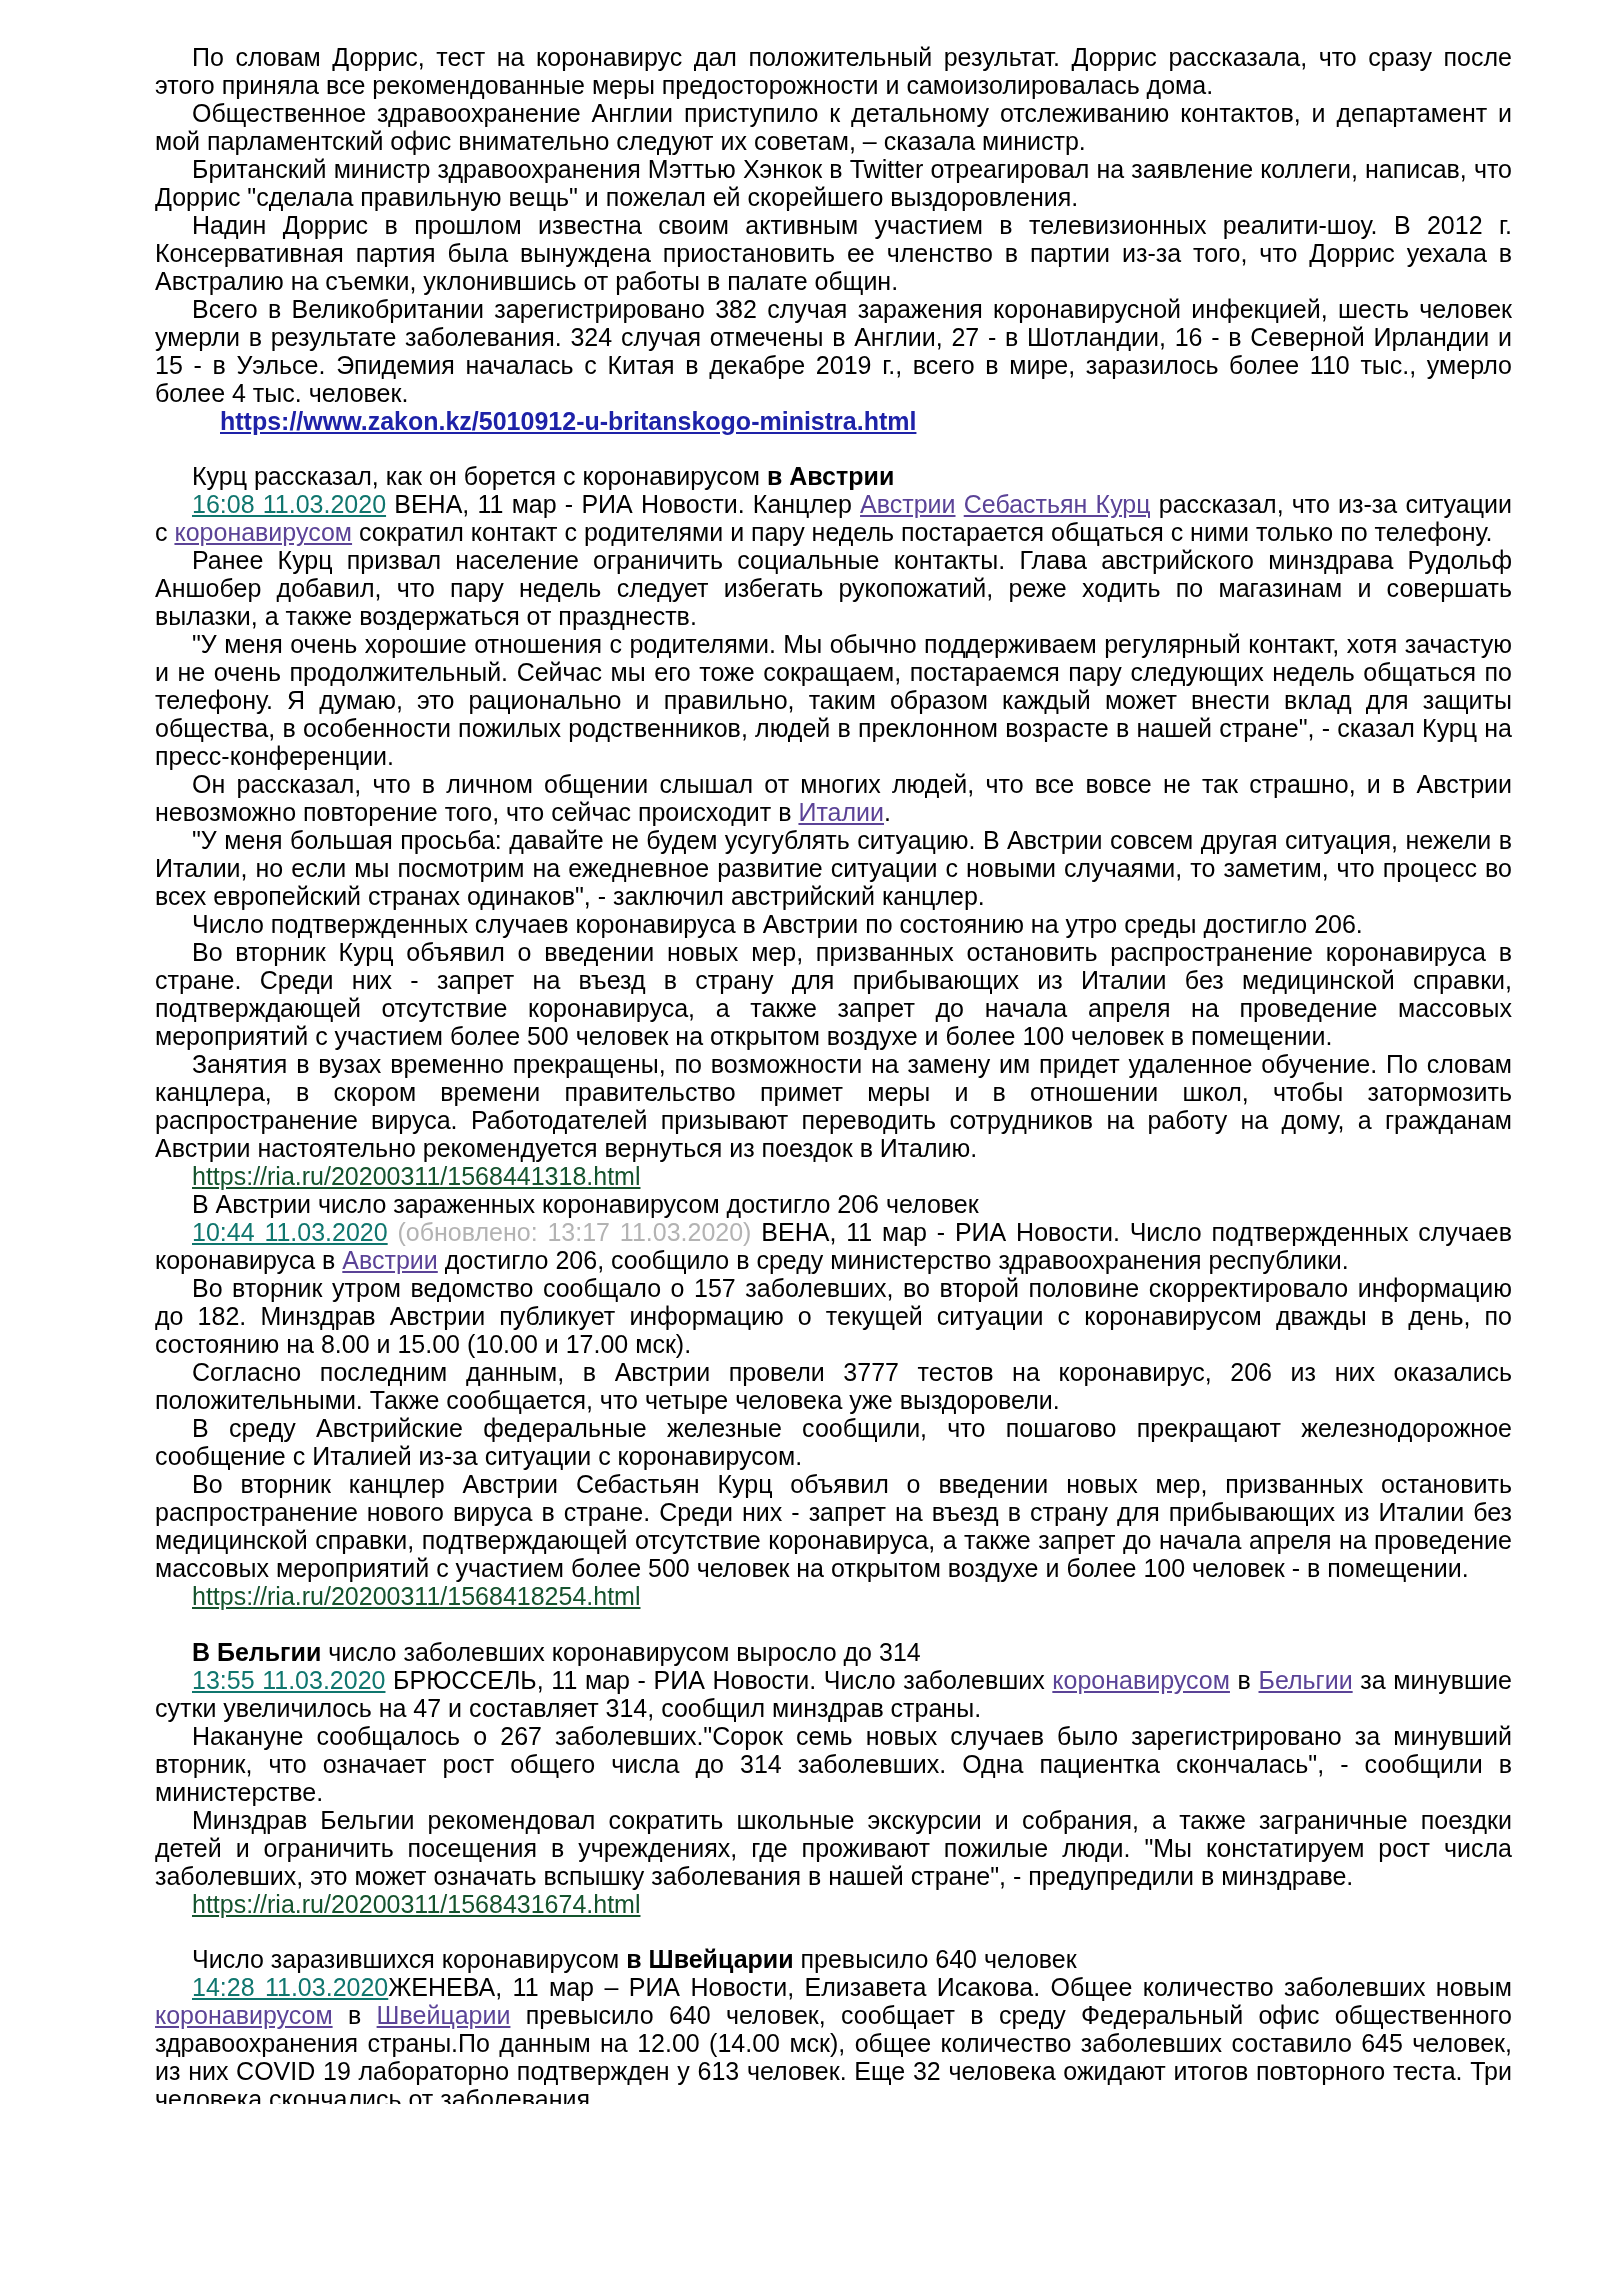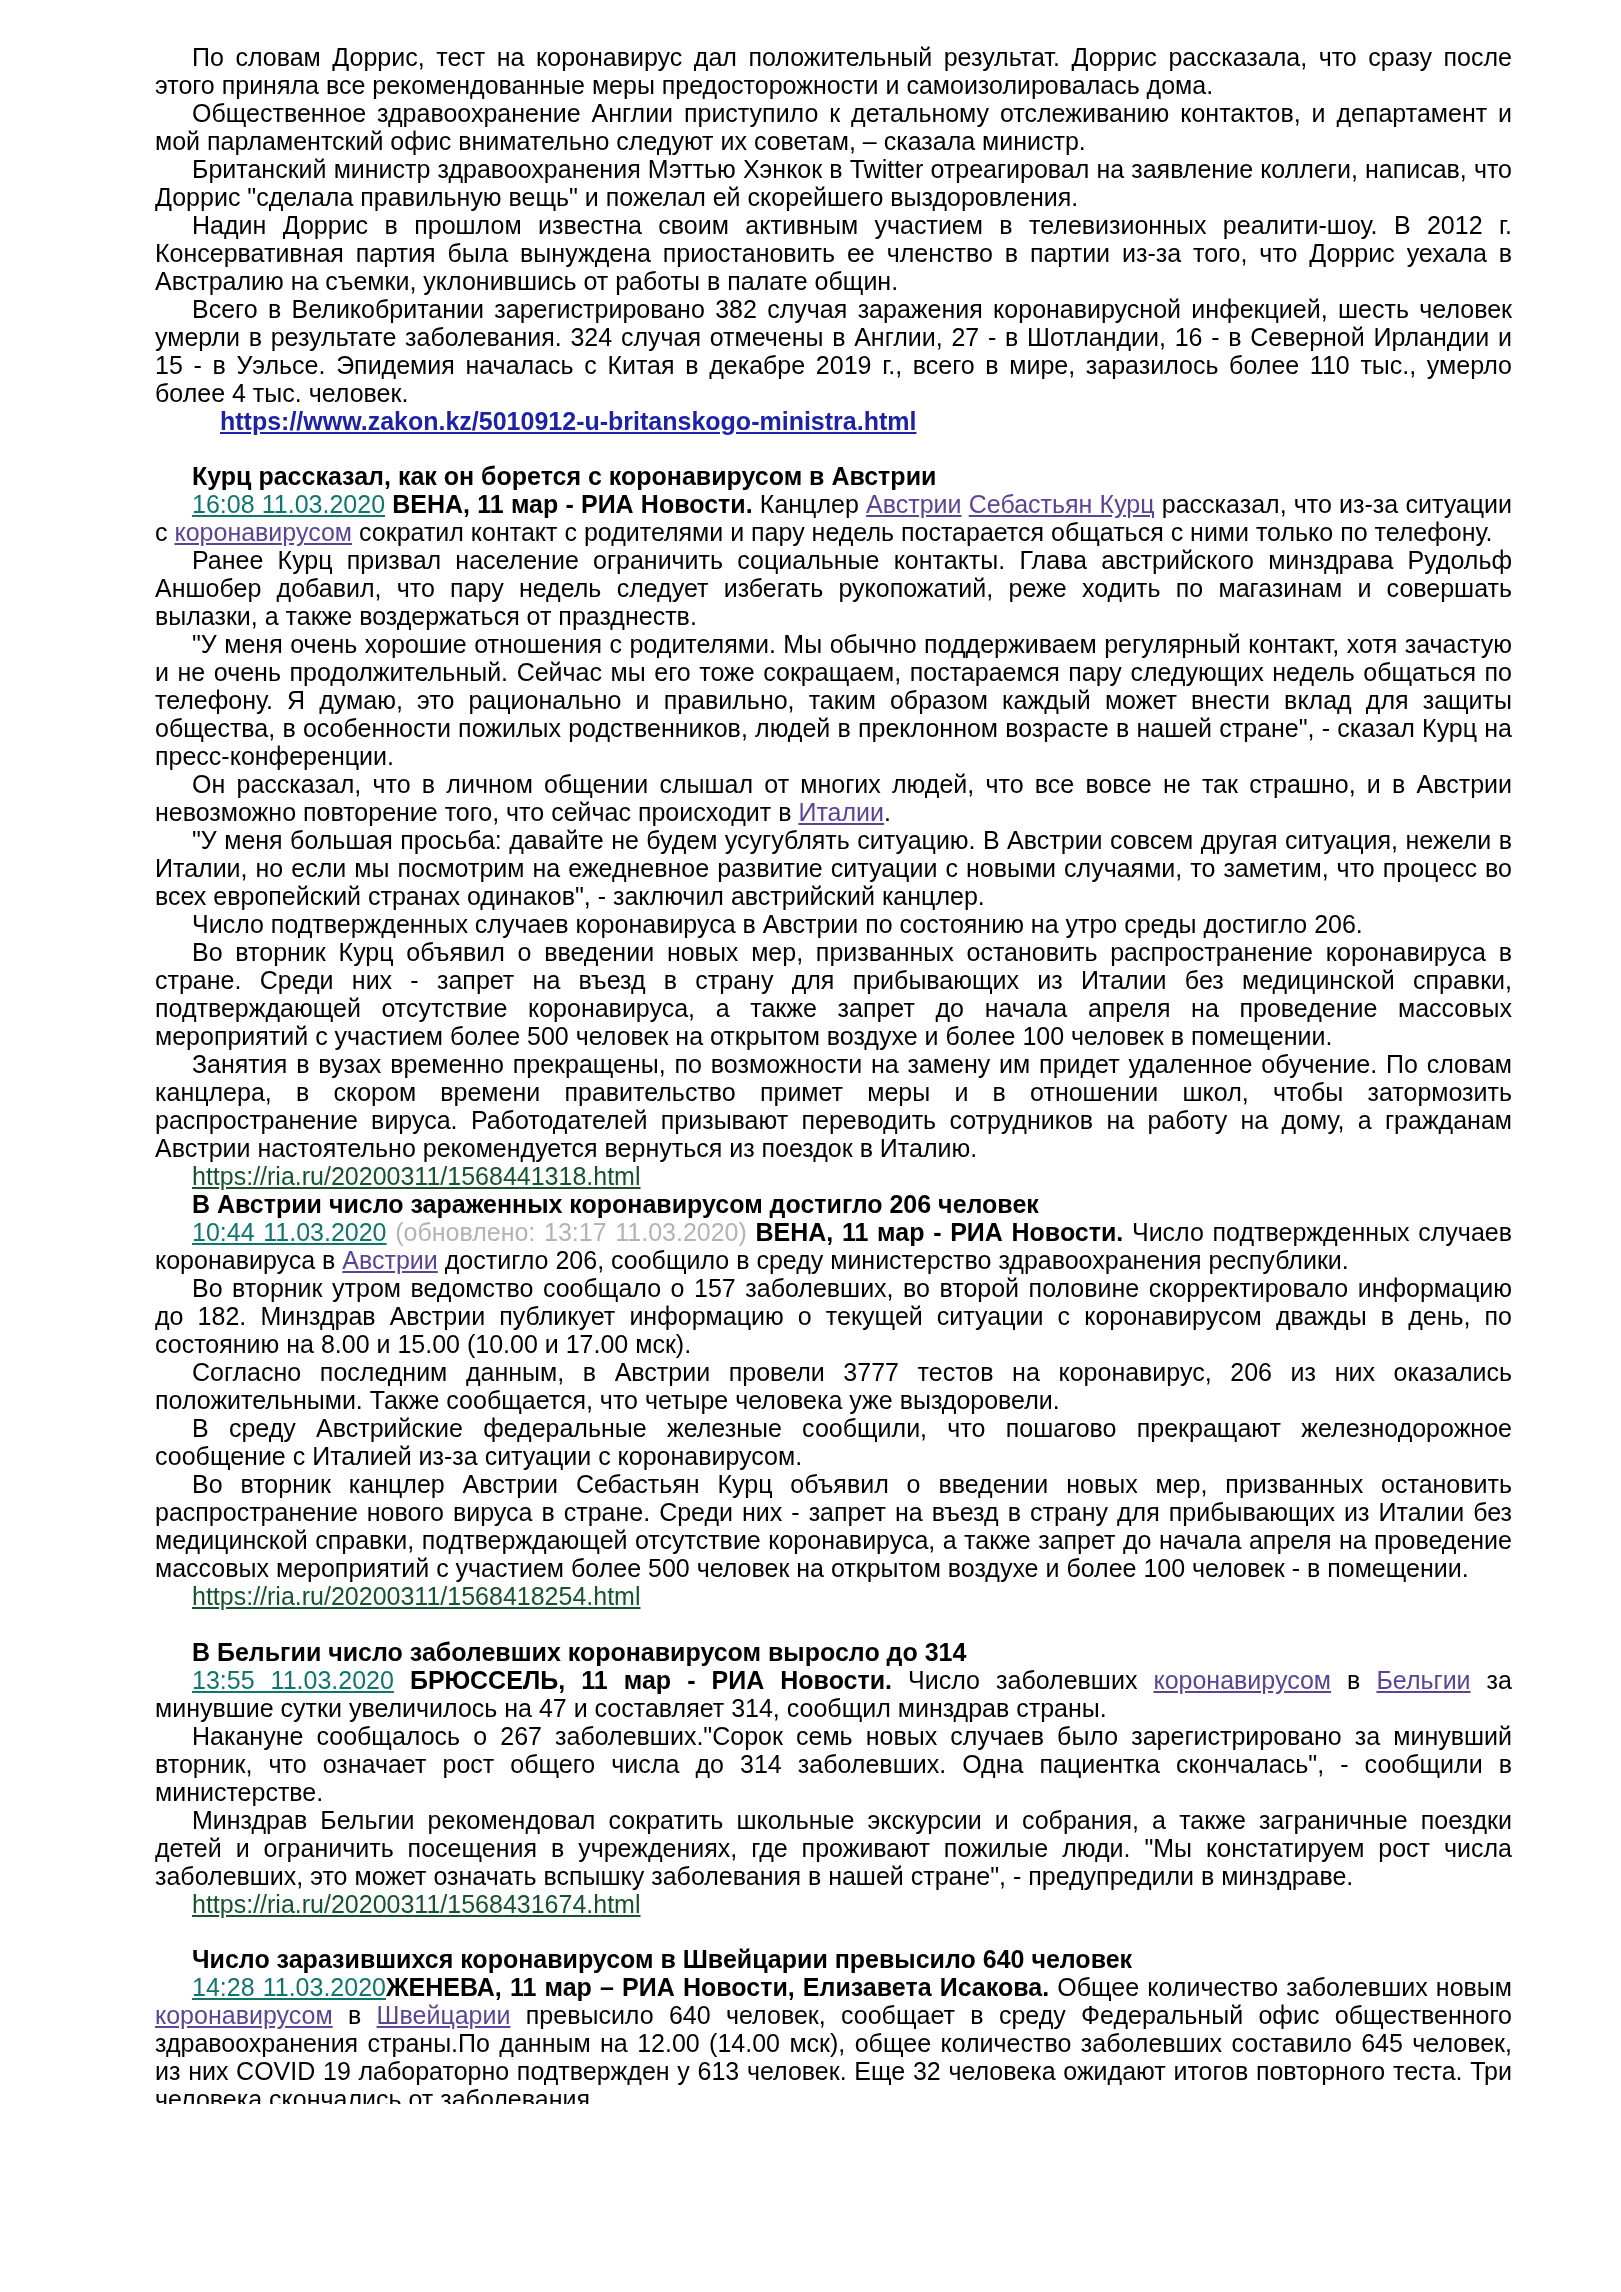--- a/index.html
+++ b/index.html
@@ -31,7 +31,7 @@
   p.url-line { text-align: left; }
   .spacer { height: 27.4px; }
   .run-n { color: #000000; }
-  .run-b { font-weight: bold; color: #000000; }
+  .run-b { font-weight: normal; color: #000000; }
   .run-hu { font-weight: bold; color: #000000; }
   .run-ts { color: #0f766e; text-decoration: underline; }
   .run-tsp { color: #b3b3b3; }

